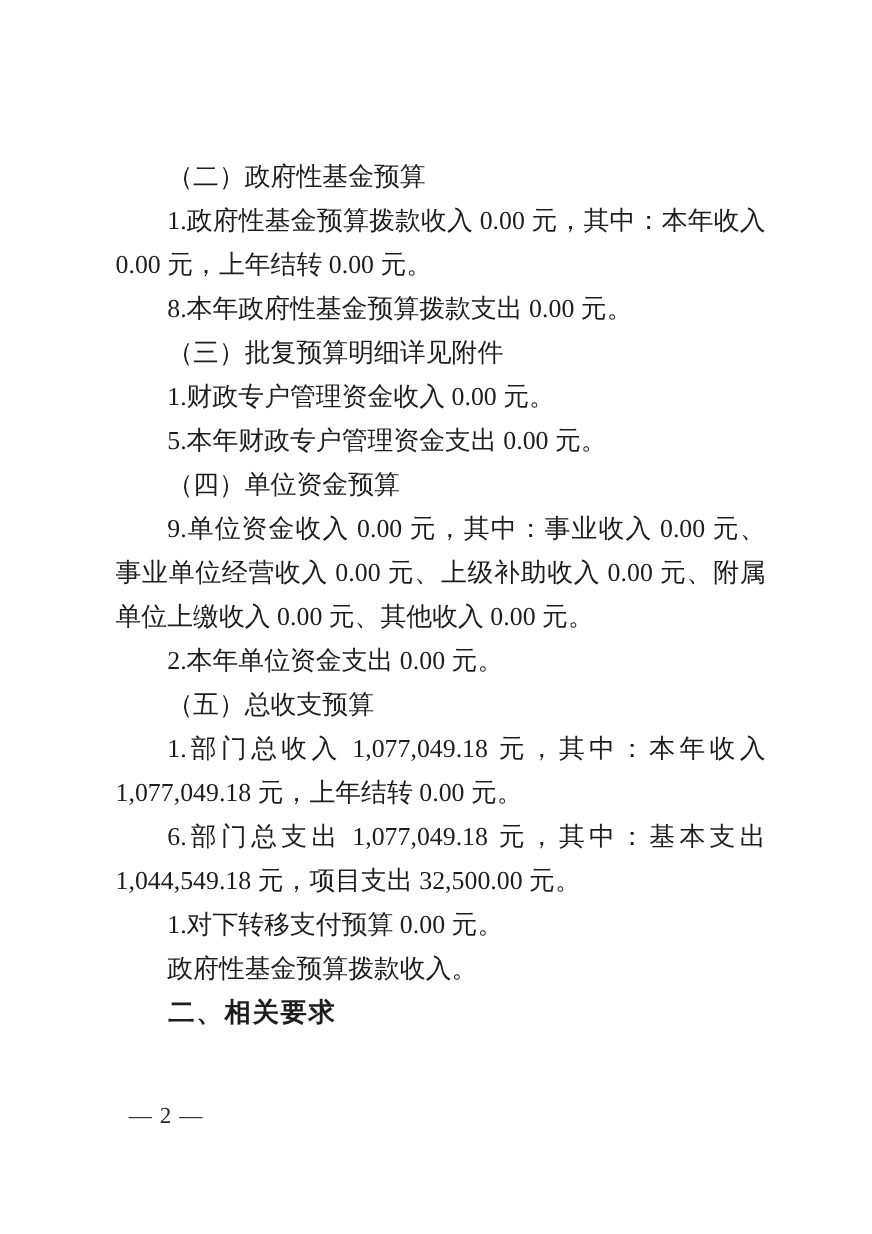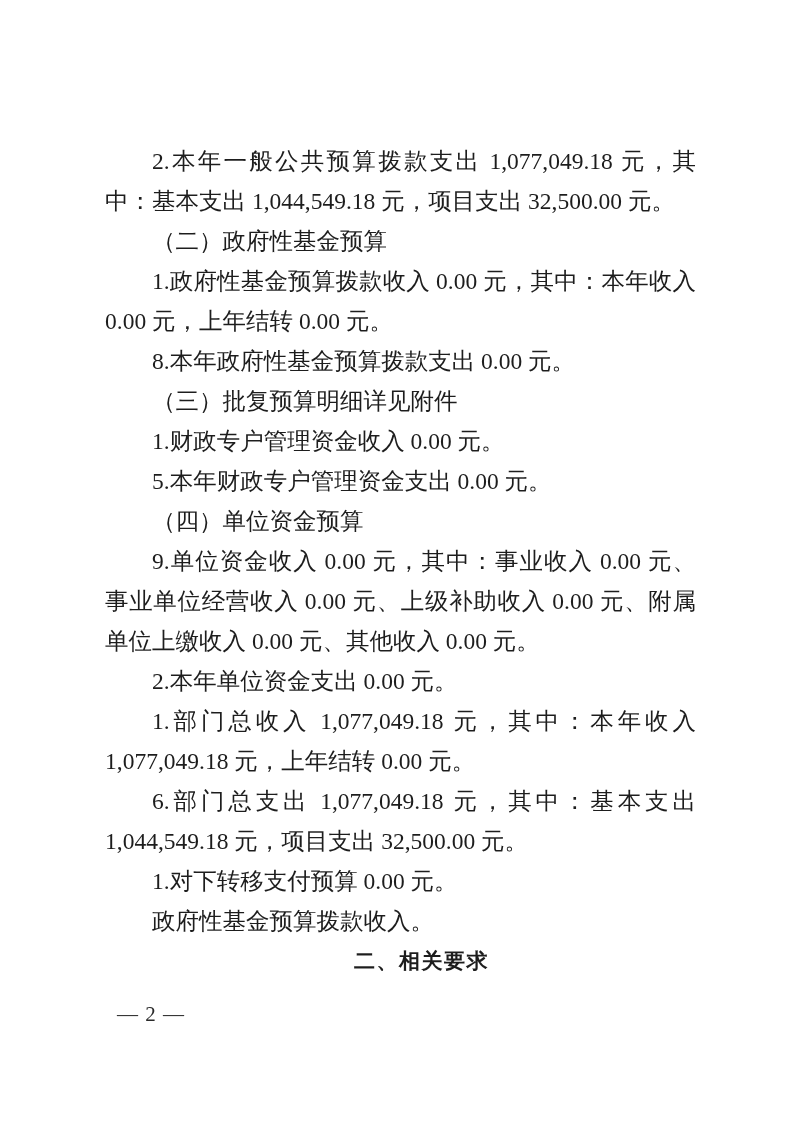--- a/index.html
+++ b/index.html
@@ -60,7 +60,6 @@
 <div class="page">
 
   <div class="doc-body">
-    <p class="body">2.本年一般公共预算拨款支出 1,077,049.18 元，其中：基本支出 1,044,549.18 元，项目支出 32,500.00 元。</p>
     <p class="subheading">（二）政府性基金预算</p>
     <p class="body">1.政府性基金预算拨款收入 0.00 元，其中：本年收入 0.00 元，上年结转 0.00 元。</p>
     <p class="body">8.本年政府性基金预算拨款支出 0.00 元。</p>

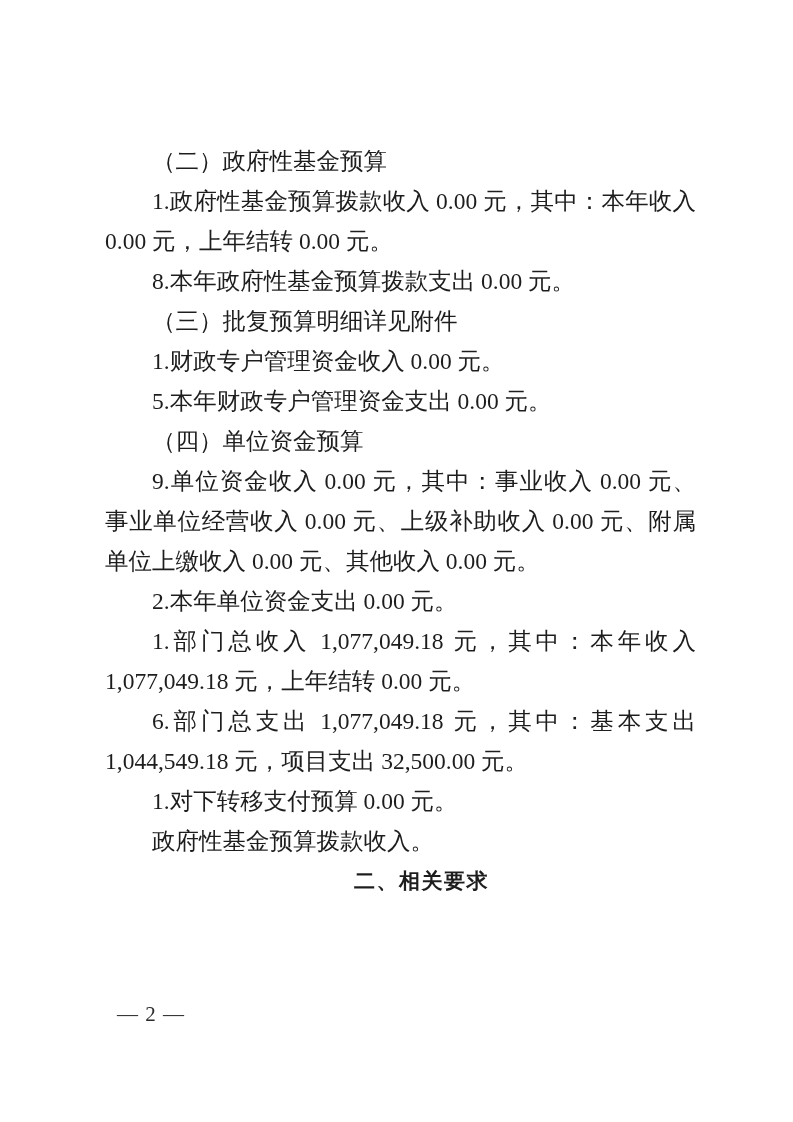--- a/index.html
+++ b/index.html
@@ -69,6 +69,7 @@
     <p class="subheading">（四）单位资金预算</p>
     <p class="body">9.单位资金收入 0.00 元，其中：事业收入 0.00 元、事业单位经营收入 0.00 元、上级补助收入 0.00 元、附属单位上缴收入 0.00 元、其他收入 0.00 元。</p>
     <p class="body">2.本年单位资金支出 0.00 元。</p>
+    <p class="subheading">（五）总收支预算</p>
     <p class="body">1.部门总收入 1,077,049.18 元，其中：本年收入 1,077,049.18 元，上年结转 0.00 元。</p>
     <p class="body">6.部门总支出 1,077,049.18 元，其中：基本支出 1,044,549.18 元，项目支出 32,500.00 元。</p>
     <p class="body">1.对下转移支付预算 0.00 元。</p>

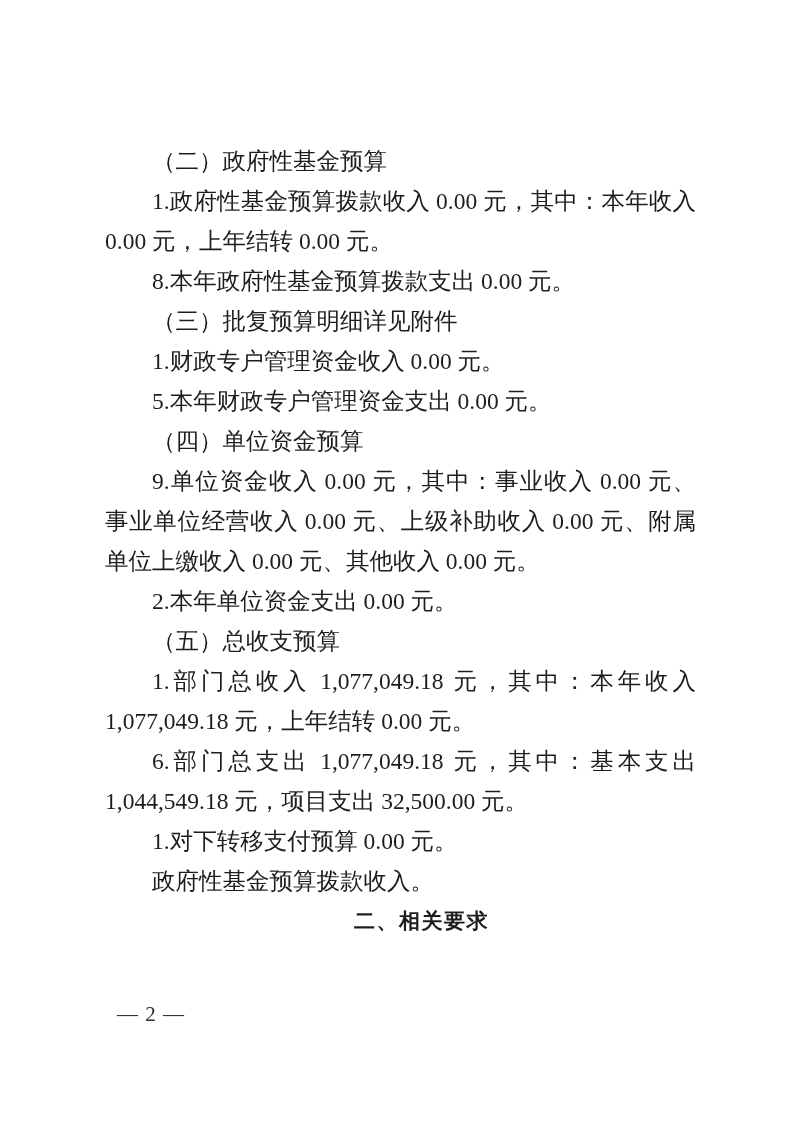--- a/index.html
+++ b/index.html
@@ -40,9 +40,9 @@
     
     font-family: Liberation Sans, sans-serif;
     font-weight: bold;
-    font-size: 21px;
+    font-size: 24px;
     letter-spacing: 1.5px;
-    text-align: center;
+    text-align: left;
   }
   .page-number {
     position: absolute;

